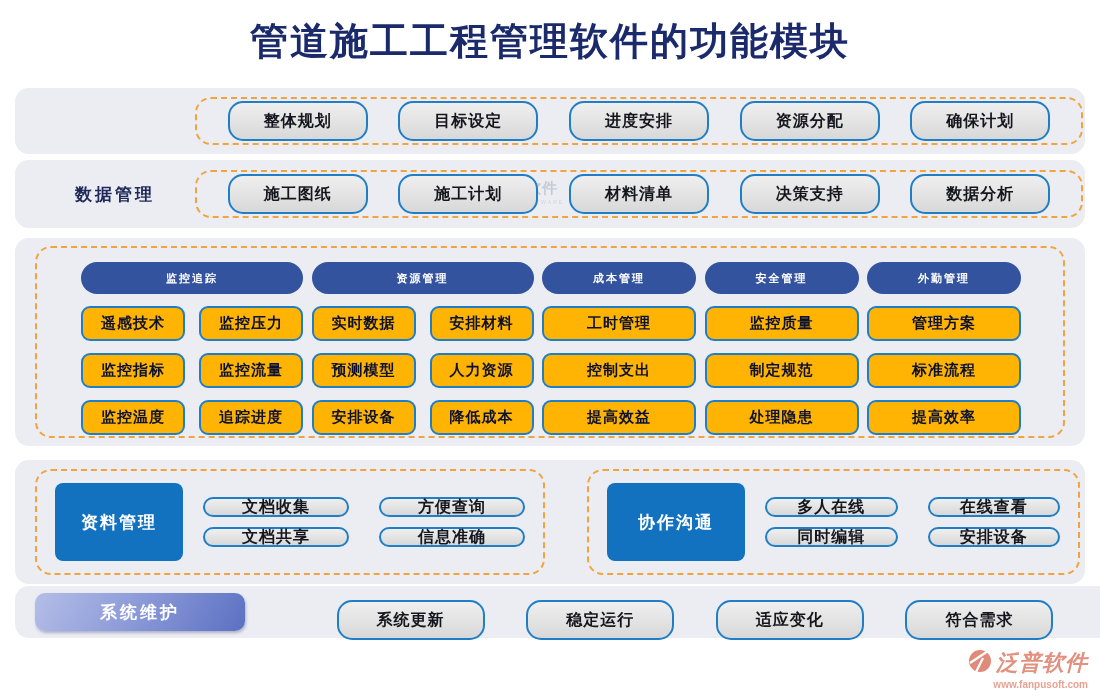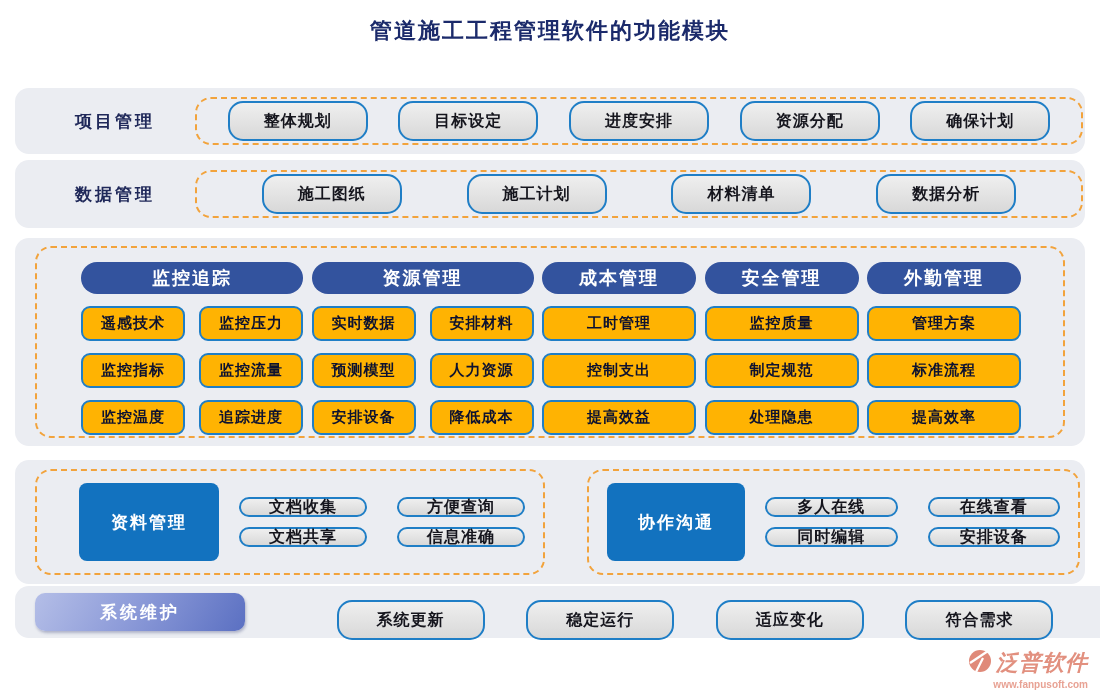--- a/index.html
+++ b/index.html
@@ -7,7 +7,7 @@
           font-family:"Liberation Sans", sans-serif;}
 
   .title{position:absolute;top:16px;left:0;width:100%;text-align:center;
-         font-family:"Liberation Serif", serif;font-weight:bold;font-size:22px;
+         font-family:"Liberation Serif", serif;font-weight:bold;font-size:38px;
          color:#1b2a6b;letter-spacing:2px;}
 
   .panel{position:absolute;left:15px;width:1070px;background:#ebedf2;border-radius:14px;}

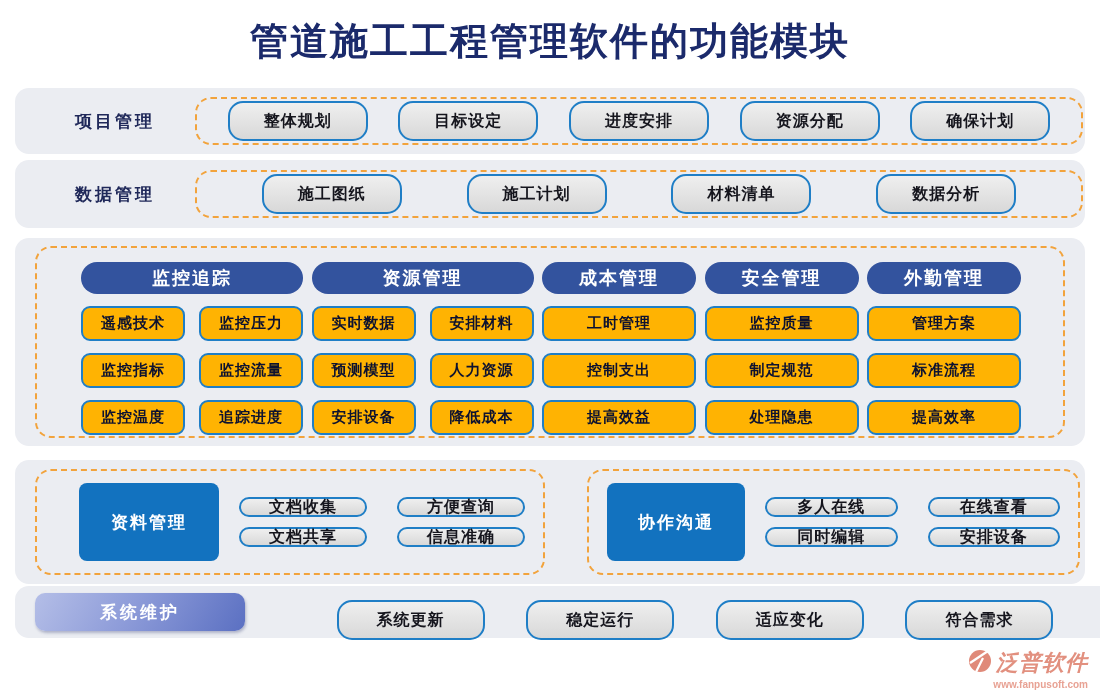--- a/index.html
+++ b/index.html
@@ -81,7 +81,6 @@
   <div class="title">管道施工工程管理软件的功能模块</div>
 
   <div class="panel panel-project">
-    <div class="row-label">项目管理</div>
     <div class="dashed dashed-row">
       <div class="btn-gray">整体规划</div>
       <div class="btn-gray">目标设定</div>

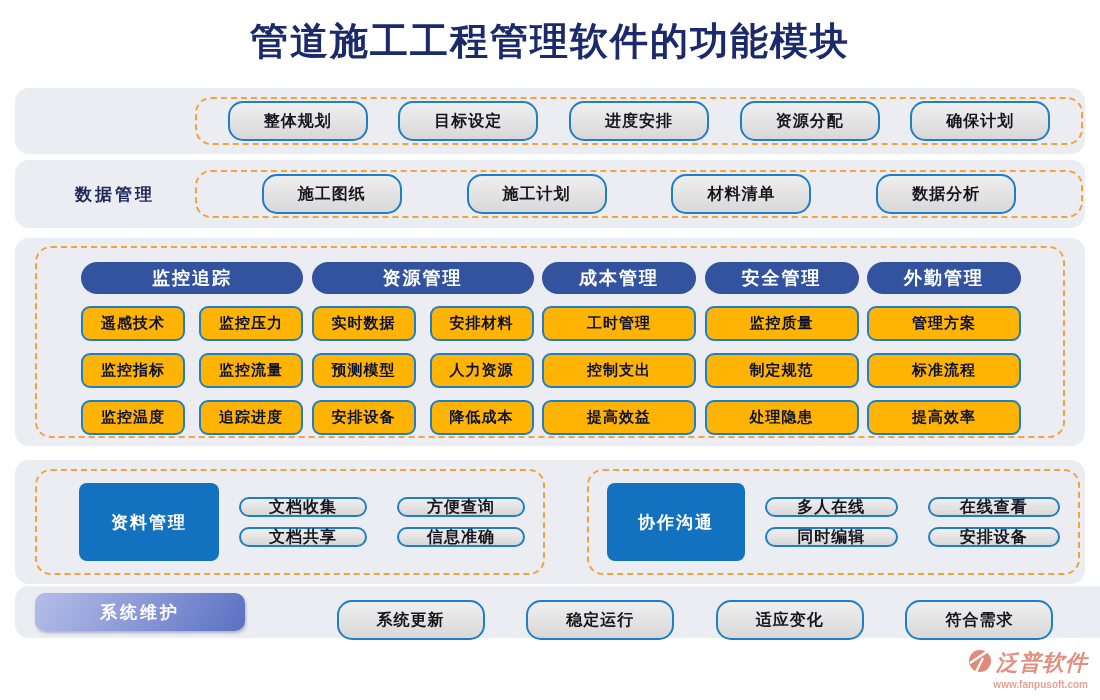--- a/index.html
+++ b/index.html
@@ -100,6 +100,7 @@
       <div class="btn-gray">施工图纸</div>
       <div class="btn-gray">施工计划</div>
       <div class="btn-gray">材料清单</div>
+      <div class="btn-gray">决策支持</div>
       <div class="btn-gray">数据分析</div>
     </div>
   </div>

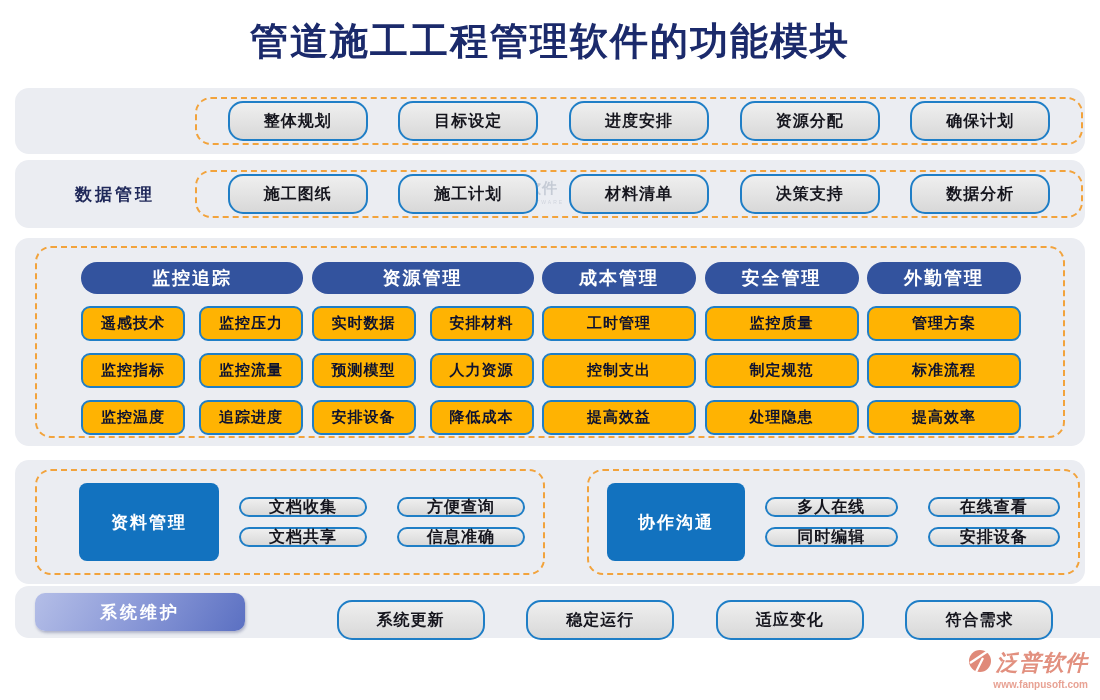--- a/index.html
+++ b/index.html
@@ -40,7 +40,7 @@
   .mcol-wide{width:222px;}
   .mcol-narrow{width:154px;}
   .mhead{background:#33539e;color:#ffffff;height:32px;border-radius:16px;display:flex;
-         align-items:center;justify-content:center;font-size:18px;font-weight:bold;letter-spacing:2px;}
+         align-items:center;justify-content:center;font-size:11px;font-weight:bold;letter-spacing:2px;}
   .pair{display:flex;gap:14px;}
   .pair > *{flex:1;}
   .btn-orange{background:#ffb302;border:2px solid #1f7ec6;border-radius:9px;height:35px;

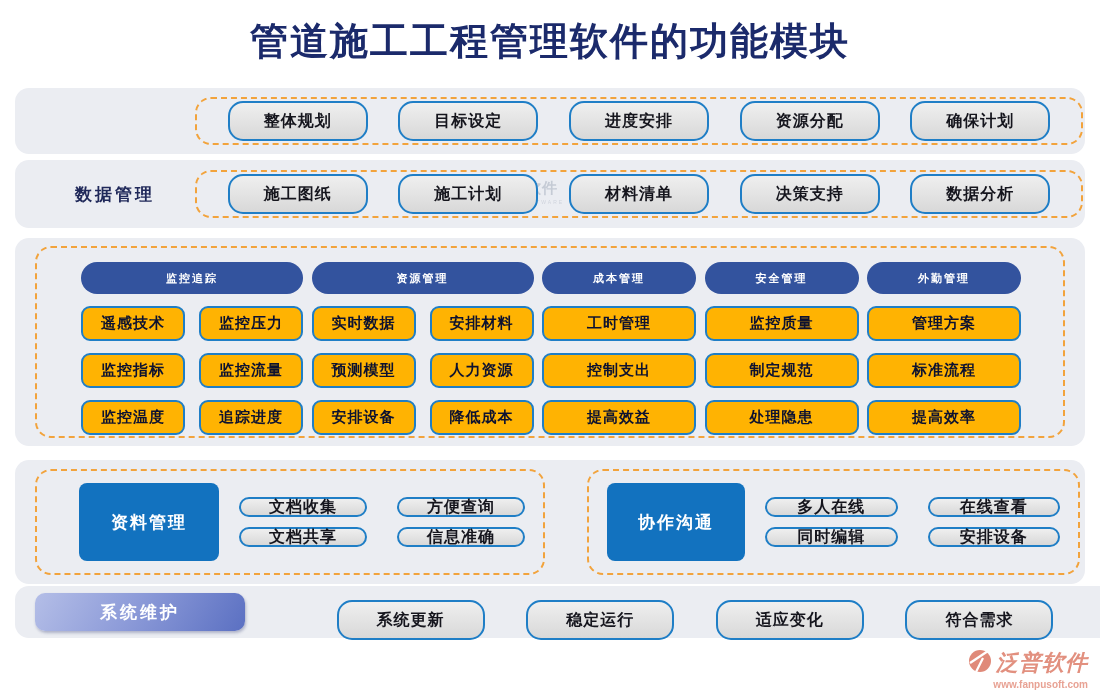--- a/index.html
+++ b/index.html
@@ -53,7 +53,7 @@
   .blue-block{background:#1272bf;color:#ffffff;border-radius:8px;display:flex;align-items:center;
               justify-content:center;font-size:17px;font-weight:bold;letter-spacing:2px;
               height:78px;flex:0 0 auto;}
-  .blue-block.docs{width:140px;margin-left:24px;}
+  .blue-block.docs{width:128px;}
   .blue-block.collab{width:138px;}
   .grid2{flex:1;display:grid;grid-template-columns:1fr 1fr;gap:10px 30px;}
   .grid2 .btn-gray{width:auto;height:20px;}

